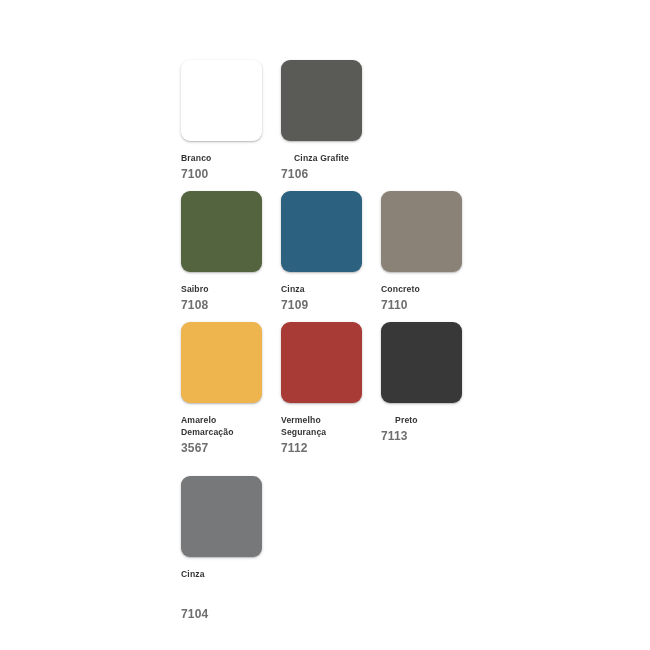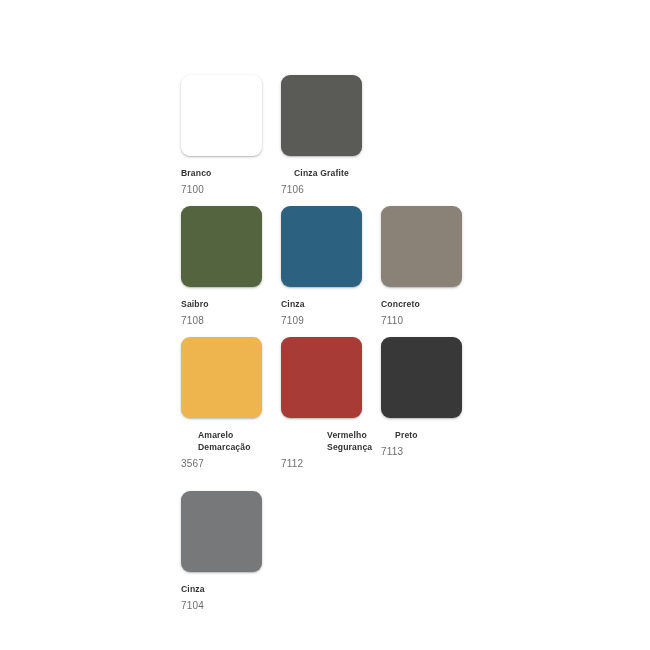--- a/index.html
+++ b/index.html
@@ -18,7 +18,7 @@
   #palette-grid {
     position: absolute;
     left: 181px;
-    top: 75px;
+    top: 60px;
     width: 360px;
   }
 

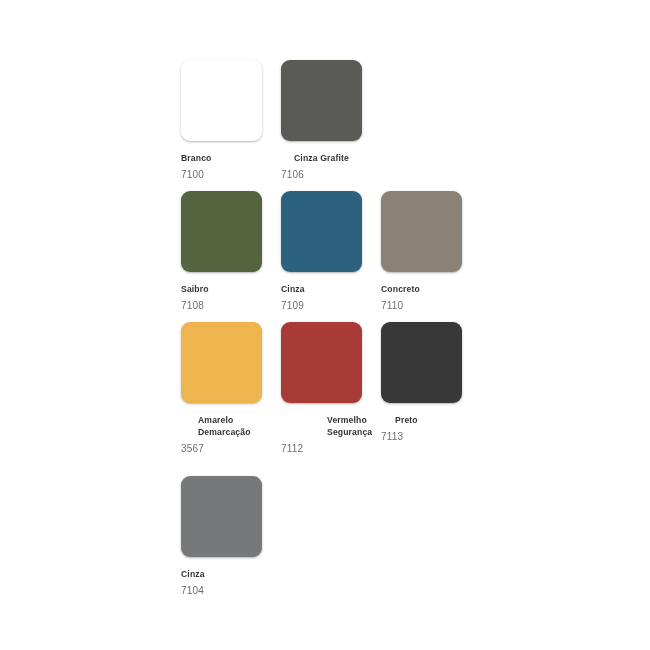--- a/index.html
+++ b/index.html
@@ -54,8 +54,8 @@
   }
 
   .swatch-code {
-    font-size: 10px;
-    font-weight: normal;
+    font-size: 12px;
+    font-weight: bold;
     color: #6e6e6e;
     line-height: 11.6px;
     letter-spacing: 0.15px;

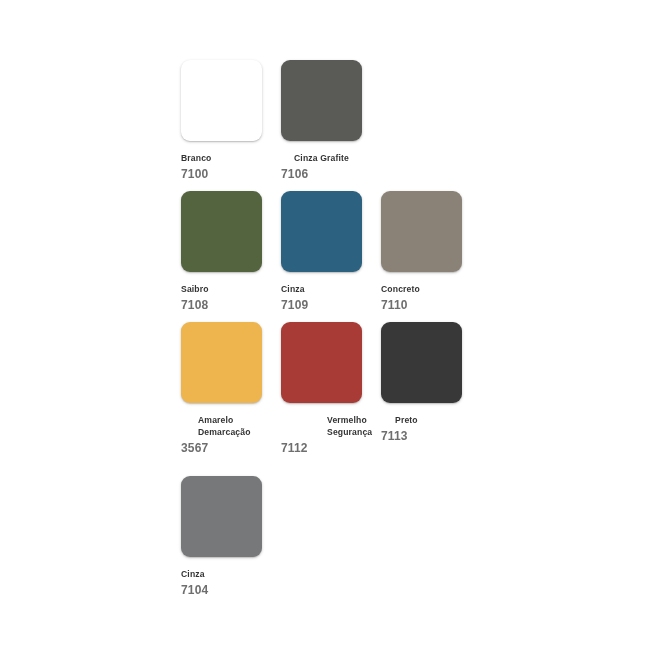--- a/index.html
+++ b/index.html
@@ -111,7 +111,7 @@
       <div class="swatch-cell">
         <div class="swatch-chip" style="background: rgb(238, 180, 78);"></div>
         <div class="swatch-meta">
-          <div class="swatch-name" style="color: rgb(51, 51, 51); margin-left: 17px;">Amarelo
+          <div class="swatch-name" style="color: rgb(51, 51, 51);">Amarelo
 Demarcação</div>
           <div class="swatch-code" style="color: rgb(110, 110, 110);">3567</div>
         </div>

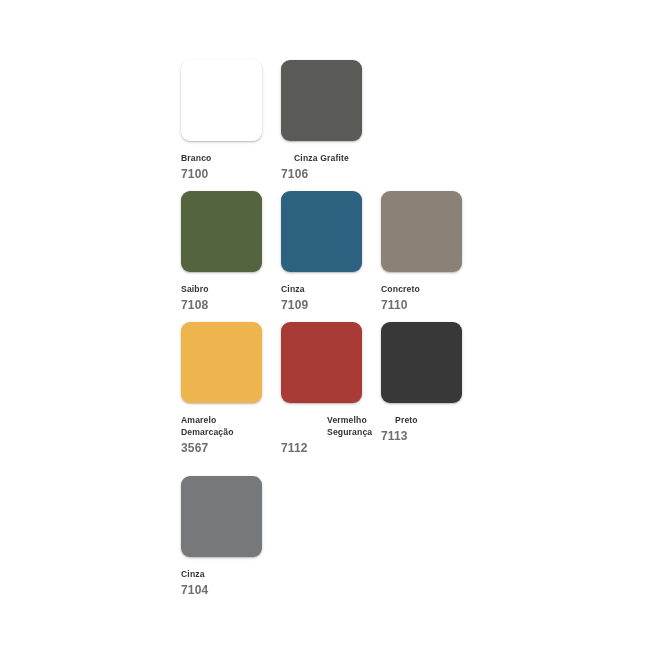--- a/index.html
+++ b/index.html
@@ -119,7 +119,7 @@
       <div class="swatch-cell">
         <div class="swatch-chip" style="background: rgb(169, 59, 54);"></div>
         <div class="swatch-meta">
-          <div class="swatch-name" style="color: rgb(51, 51, 51); margin-left: 46px;">Vermelho
+          <div class="swatch-name" style="color: rgb(51, 51, 51);">Vermelho
 Segurança</div>
           <div class="swatch-code" style="color: rgb(110, 110, 110);">7112</div>
         </div>

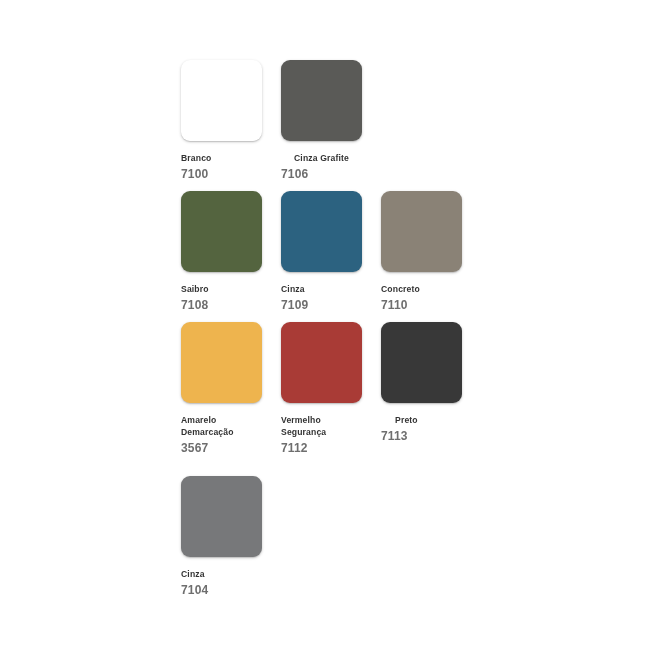--- a/index.html
+++ b/index.html
@@ -138,7 +138,7 @@
         <div class="swatch-chip" style="background: rgb(119, 120, 122);"></div>
         <div class="swatch-meta">
           <div class="swatch-name" style="color: rgb(51, 51, 51);">Cinza</div>
-          <div class="swatch-code" style="color: rgb(110, 110, 110);">7104</div>
+          <div class="swatch-code" style="color: rgb(110, 110, 110); margin-top: 24px;">7104</div>
         </div>
       </div>
     </div>

